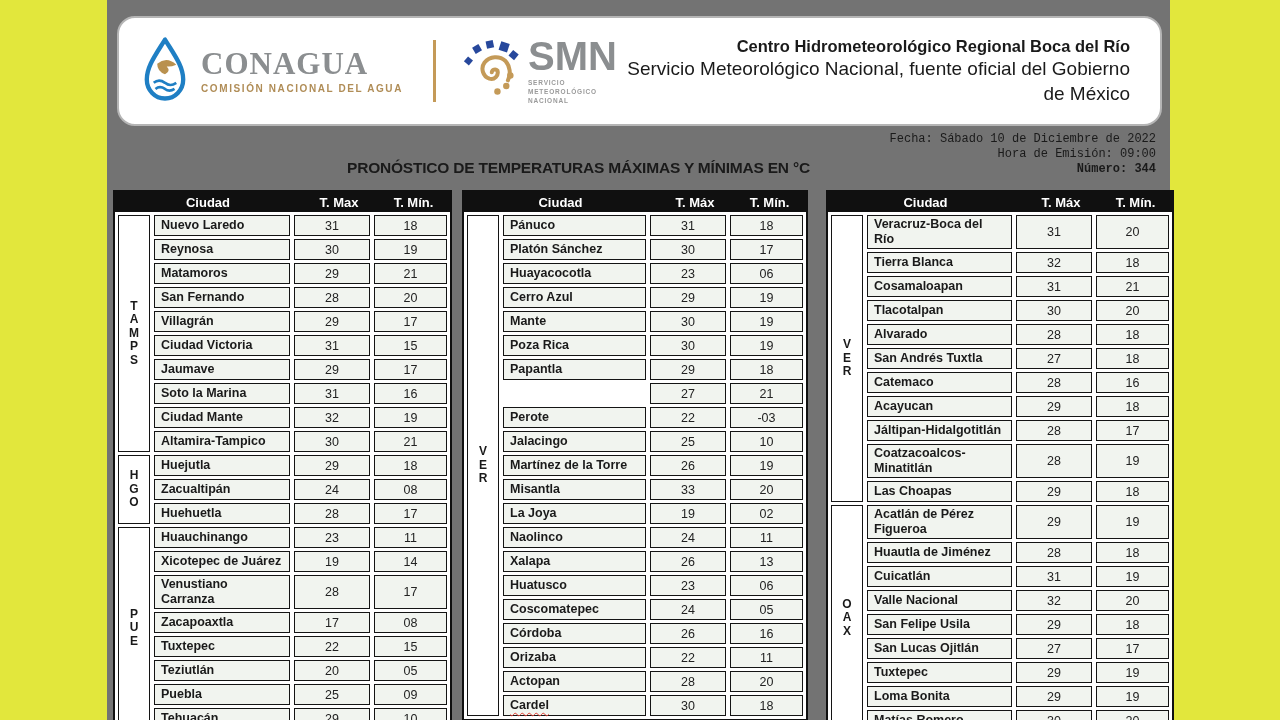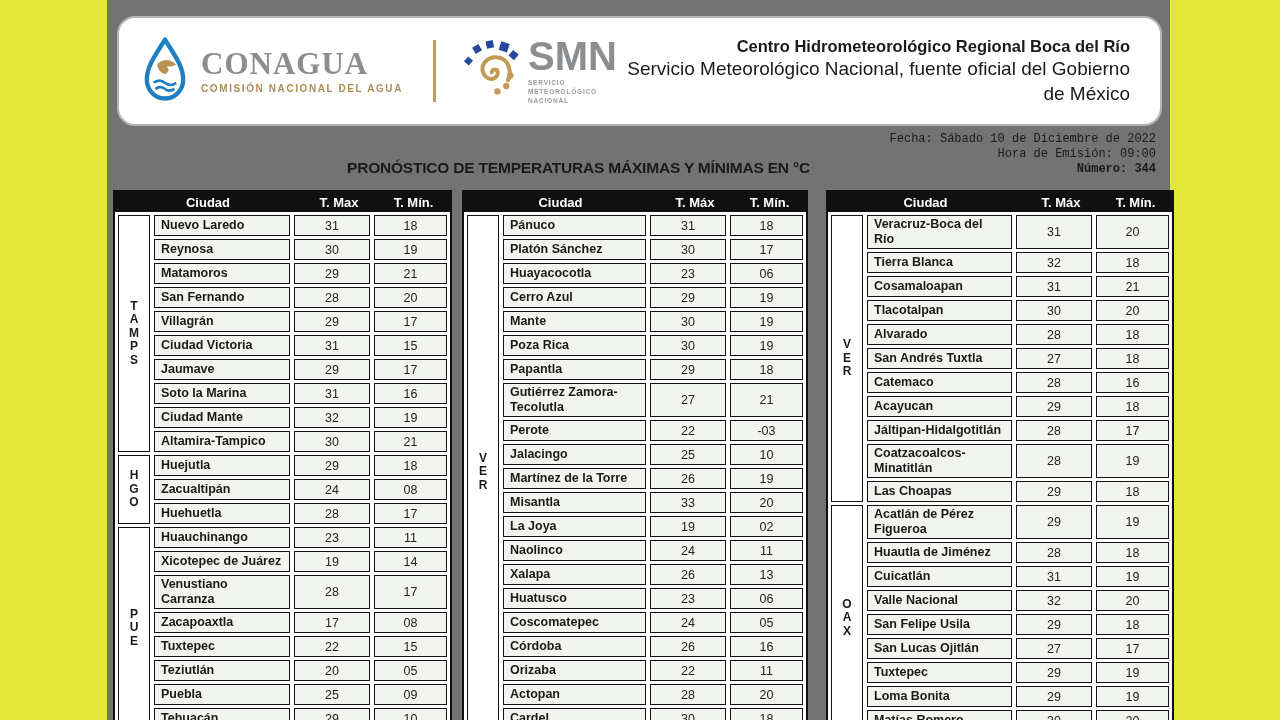--- a/index.html
+++ b/index.html
@@ -322,9 +322,6 @@
           </div>
           <div class="cell temp-cell max-cell">29</div>
           <div class="cell temp-cell min-cell">18</div>
-          <div class="cell city-cell">
-            <span>Gutiérrez Zamora-Tecolutla</span>
-          </div>
           <div class="cell temp-cell max-cell">27</div>
           <div class="cell temp-cell min-cell">21</div>
           <div class="cell city-cell">

